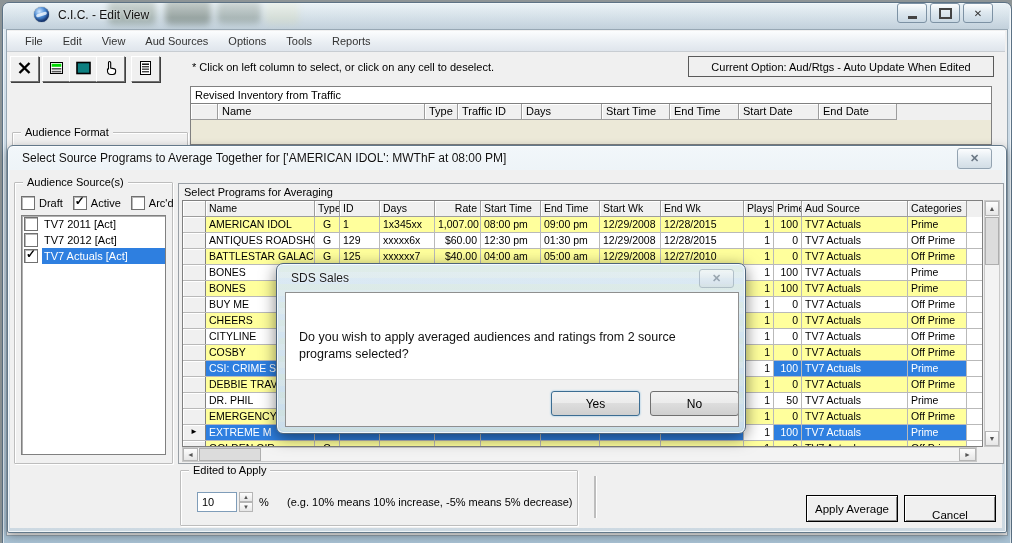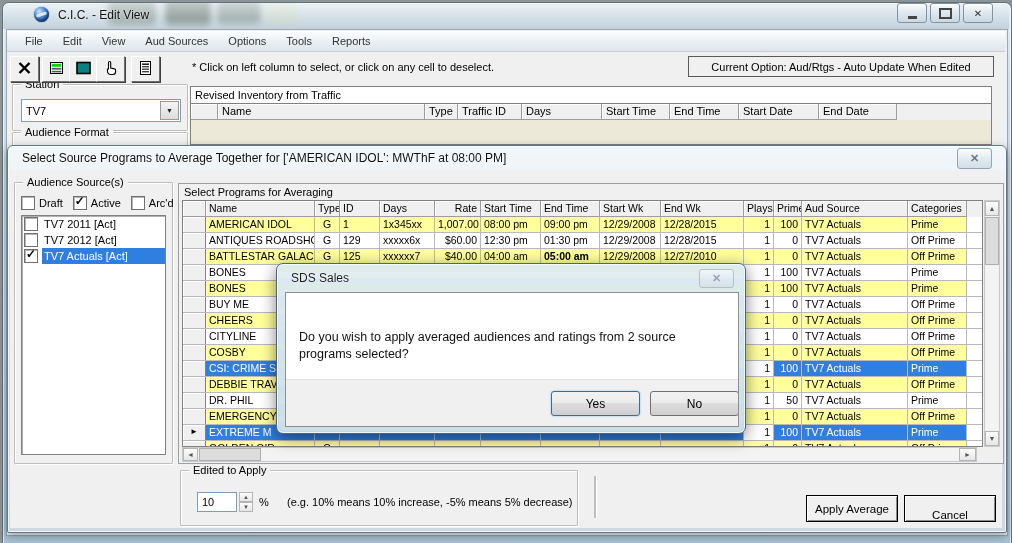--- a/index.html
+++ b/index.html
@@ -150,13 +150,6 @@
   </div>
   <div class="abs hint">* Click on left column to select, or click on any cell to deselect.</div>
 
-  <div class="abs gb" style="left:12px;top:84px;width:174px;height:45px;">
-    <div class="lg">Station</div>
-    <div class="abs combo">
-      <div class="val">TV7</div>
-      <div class="drop">▼</div>
-    </div>
-  </div>
 
   <div class="abs gb" style="left:12px;top:132px;width:174px;height:40px;">
     <div class="lg">Audience Format</div>

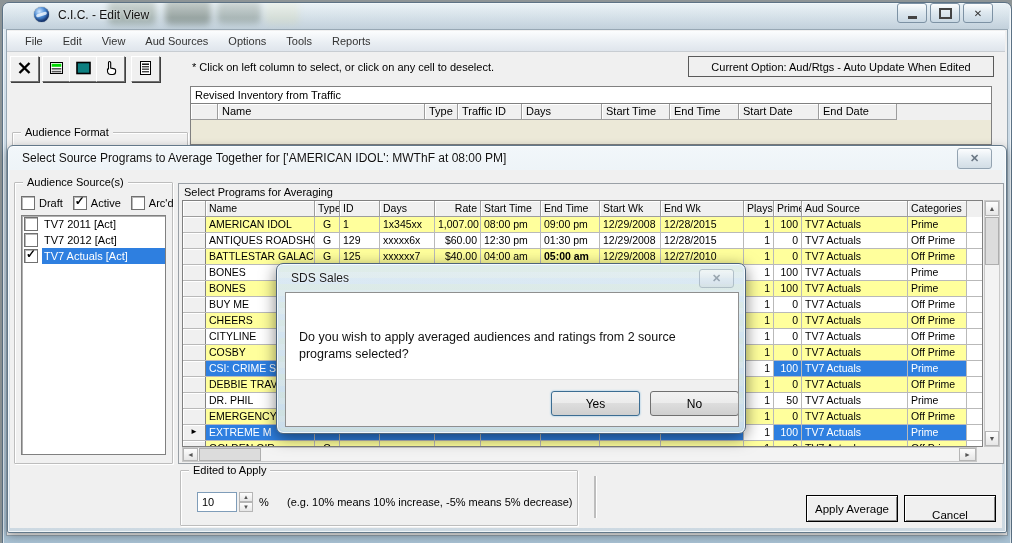--- a/index.html
+++ b/index.html
@@ -269,7 +269,7 @@
           <div class="pcell" style="width: 55px;">xxxxxx7</div>
           <div class="pcell ar" style="width: 46px;">$40.00</div>
           <div class="pcell" style="width: 60px;">04:00 am</div>
-          <div class="pcell" style="width: 59px; font-weight: bold;">05:00 am</div>
+          <div class="pcell" style="width: 59px;">05:00 am</div>
           <div class="pcell" style="width: 61px;">12/29/2008</div>
           <div class="pcell" style="width: 83px;">12/27/2010</div>
           <div class="pcell ar" style="width: 30px;">1</div>

